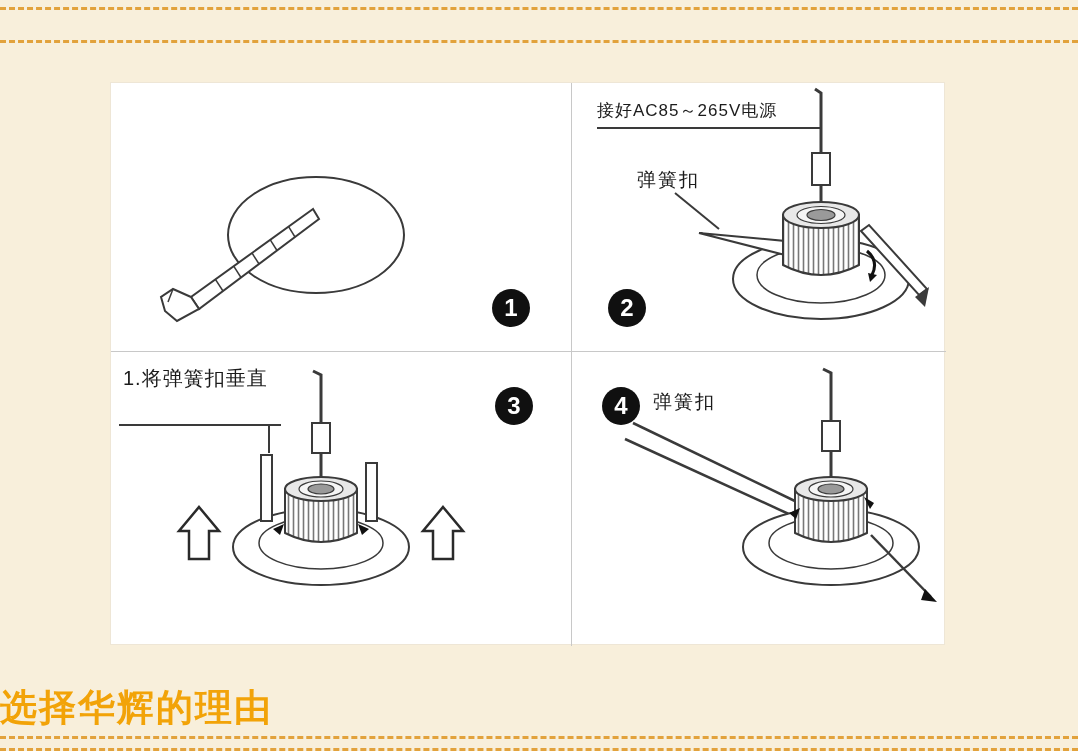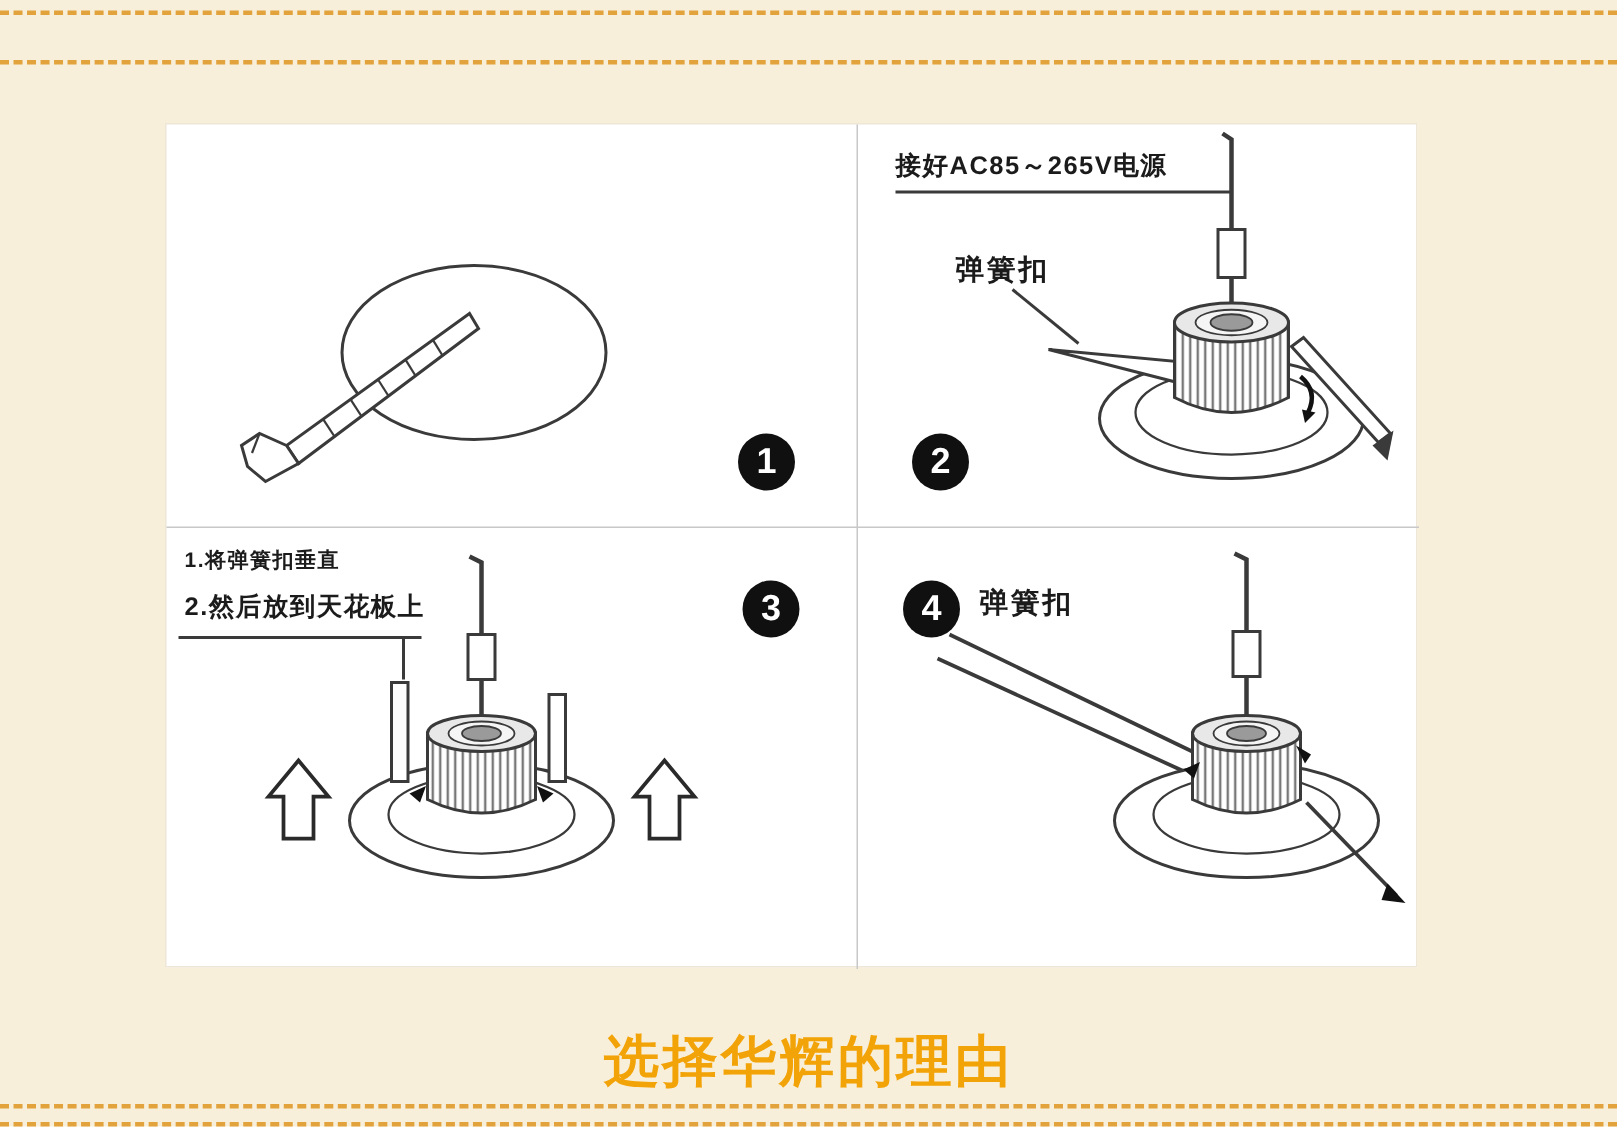--- a/index.html
+++ b/index.html
@@ -53,7 +53,7 @@
   .diagram-label {
     position: absolute;
     color: #1b1b1b;
-    font-weight: bold;
+    font-weight: normal;
     white-space: nowrap;
   }
   .lbl-ceiling   { left: 278px; top: 52px;  font-size: 21px; letter-spacing: 3px; }

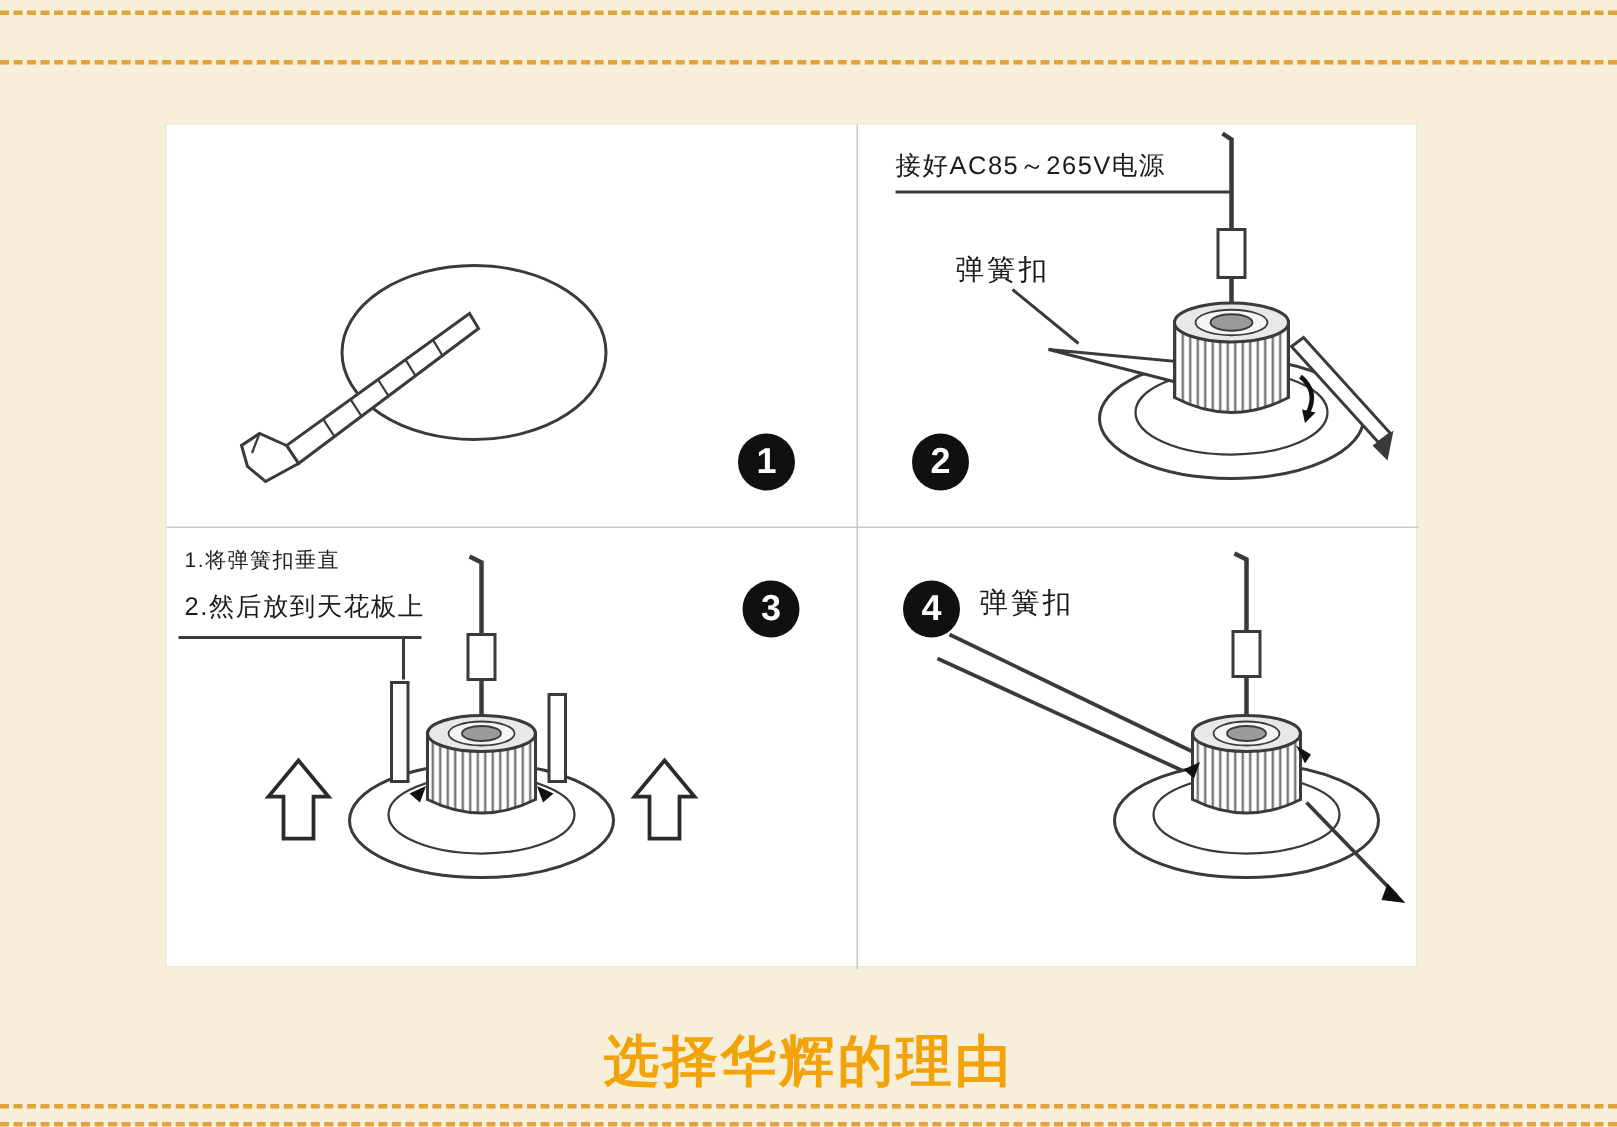--- a/index.html
+++ b/index.html
@@ -59,7 +59,7 @@
   .lbl-ceiling   { left: 278px; top: 52px;  font-size: 21px; letter-spacing: 3px; }
   .lbl-power     { left: 26px;  top: 16px;  font-size: 17px; letter-spacing: 1px; }
   .lbl-clip-2    { left: 66px;  top: 84px;  font-size: 19px; letter-spacing: 2px; }
-  .lbl-inst-1    { left: 12px;  top: 14px;  font-size: 14px; letter-spacing: 1px; }
+  .lbl-inst-1    { left: 12px;  top: 14px;  font-size: 20px; letter-spacing: 1px; }
   .lbl-inst-2    { left: 12px;  top: 42px;  font-size: 17px; letter-spacing: 1px; }
   .lbl-clip-4    { left: 82px;  top: 38px;  font-size: 19px; letter-spacing: 2px; }
 

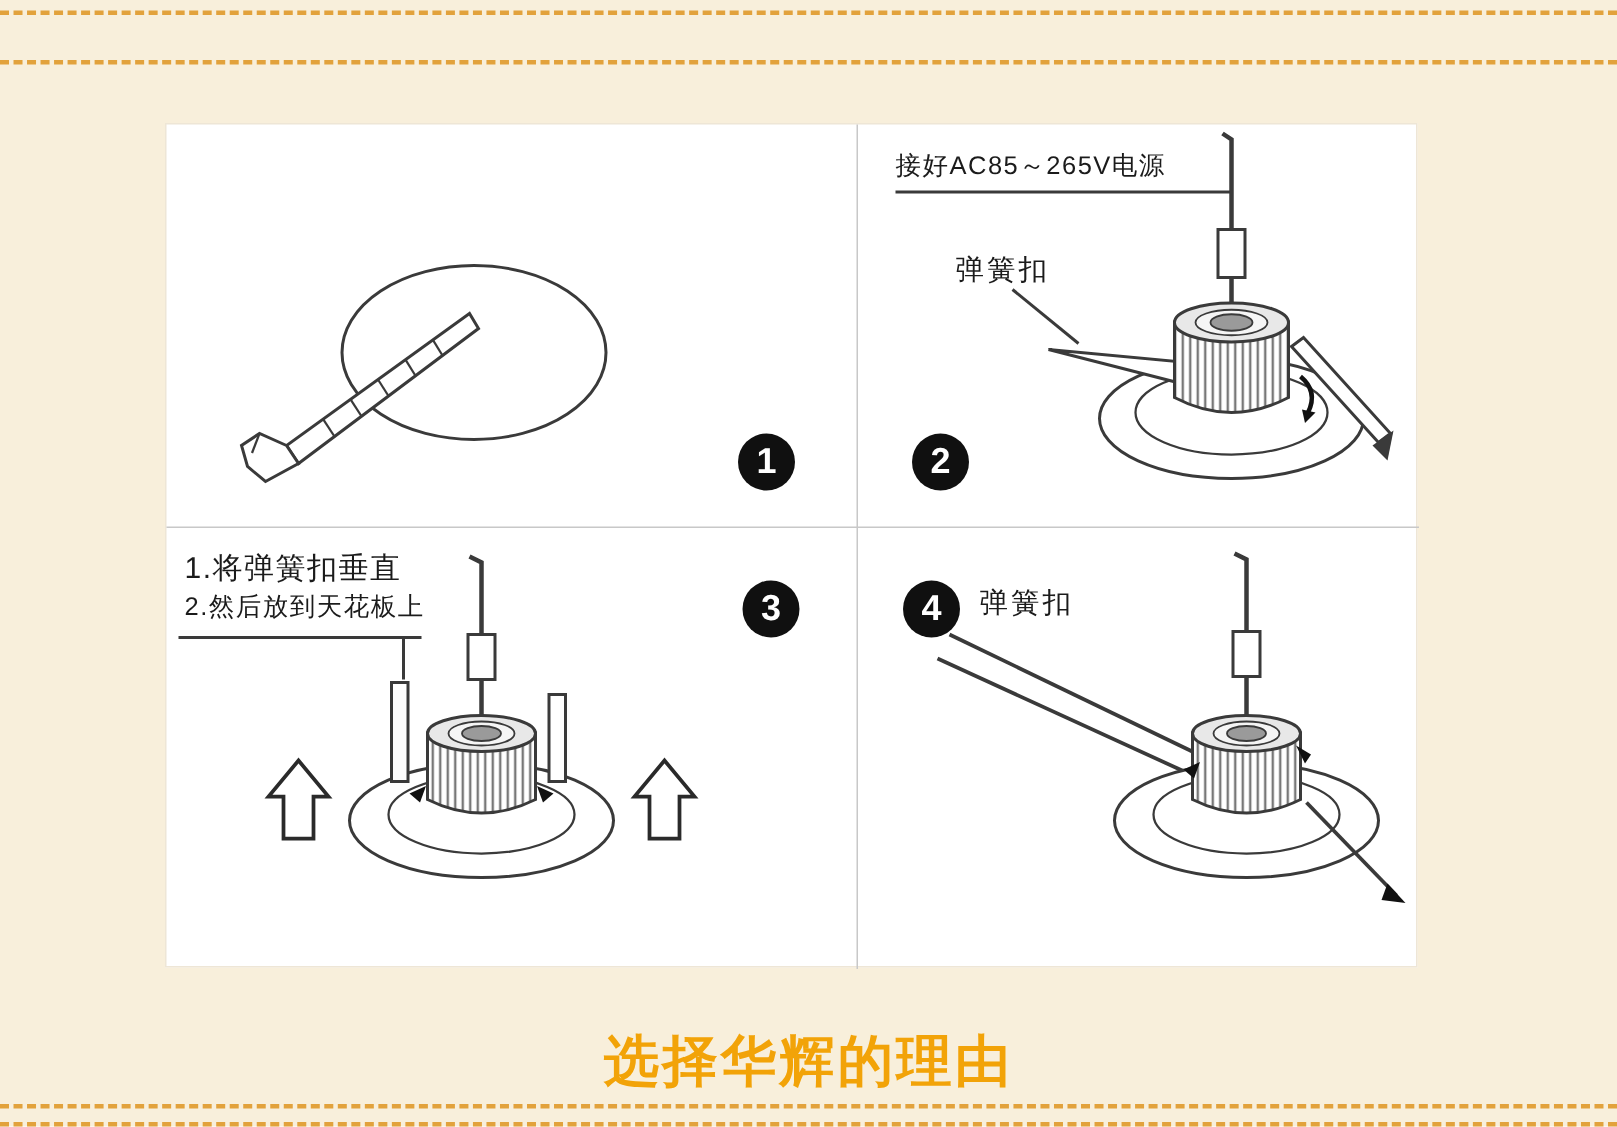--- a/index.html
+++ b/index.html
@@ -171,7 +171,6 @@
         <polygon points="332,156 352,180 342,180 342,208 322,208 322,180 312,180" fill="#ffffff" stroke="#2a2a2a" stroke-width="2.5"></polygon>
       </svg>
       <div class="diagram-label lbl-inst-1">1.将弹簧扣垂直</div>
-      <div class="diagram-label lbl-inst-2">2.然后放到天花板上</div>
       <div class="step-badge badge-3">3</div>
     </div>
 

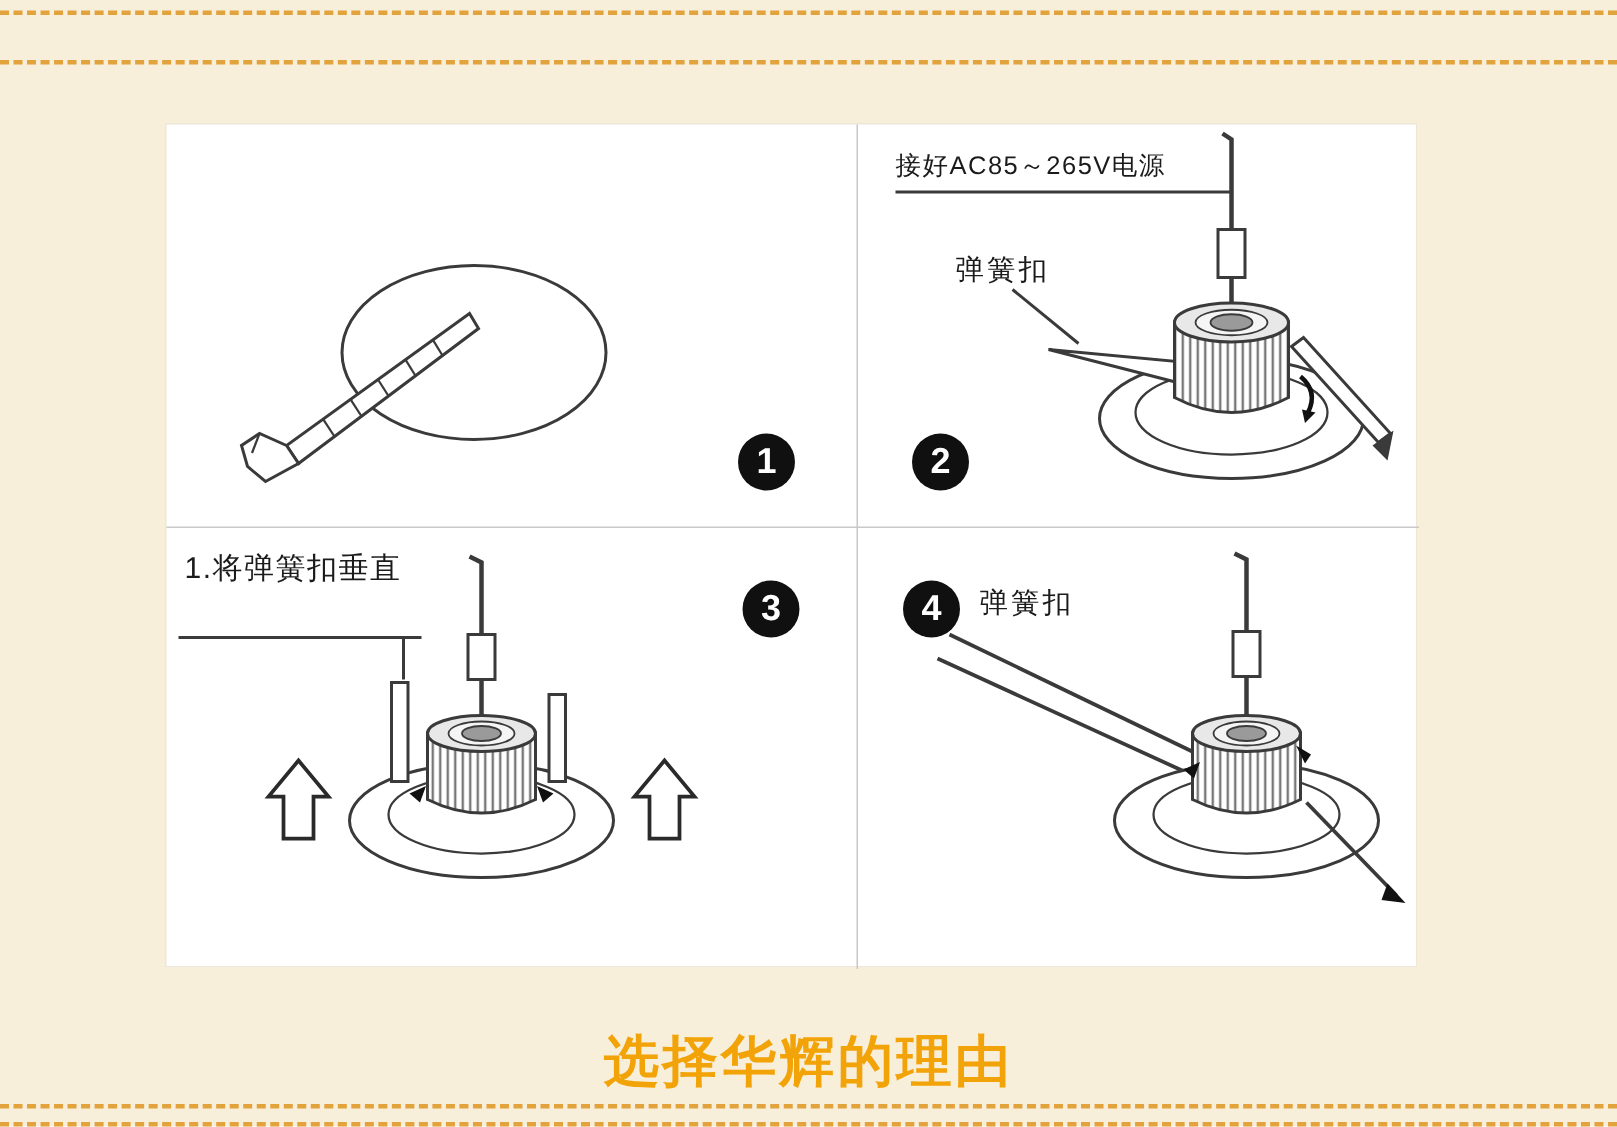--- a/index.html
+++ b/index.html
@@ -82,7 +82,6 @@
     position: absolute;
     left: 0; top: 683px;
     width: 1078px;
-    text-align: center;
     font-size: 37px;
     font-weight: bold;
     color: #f2a308;

